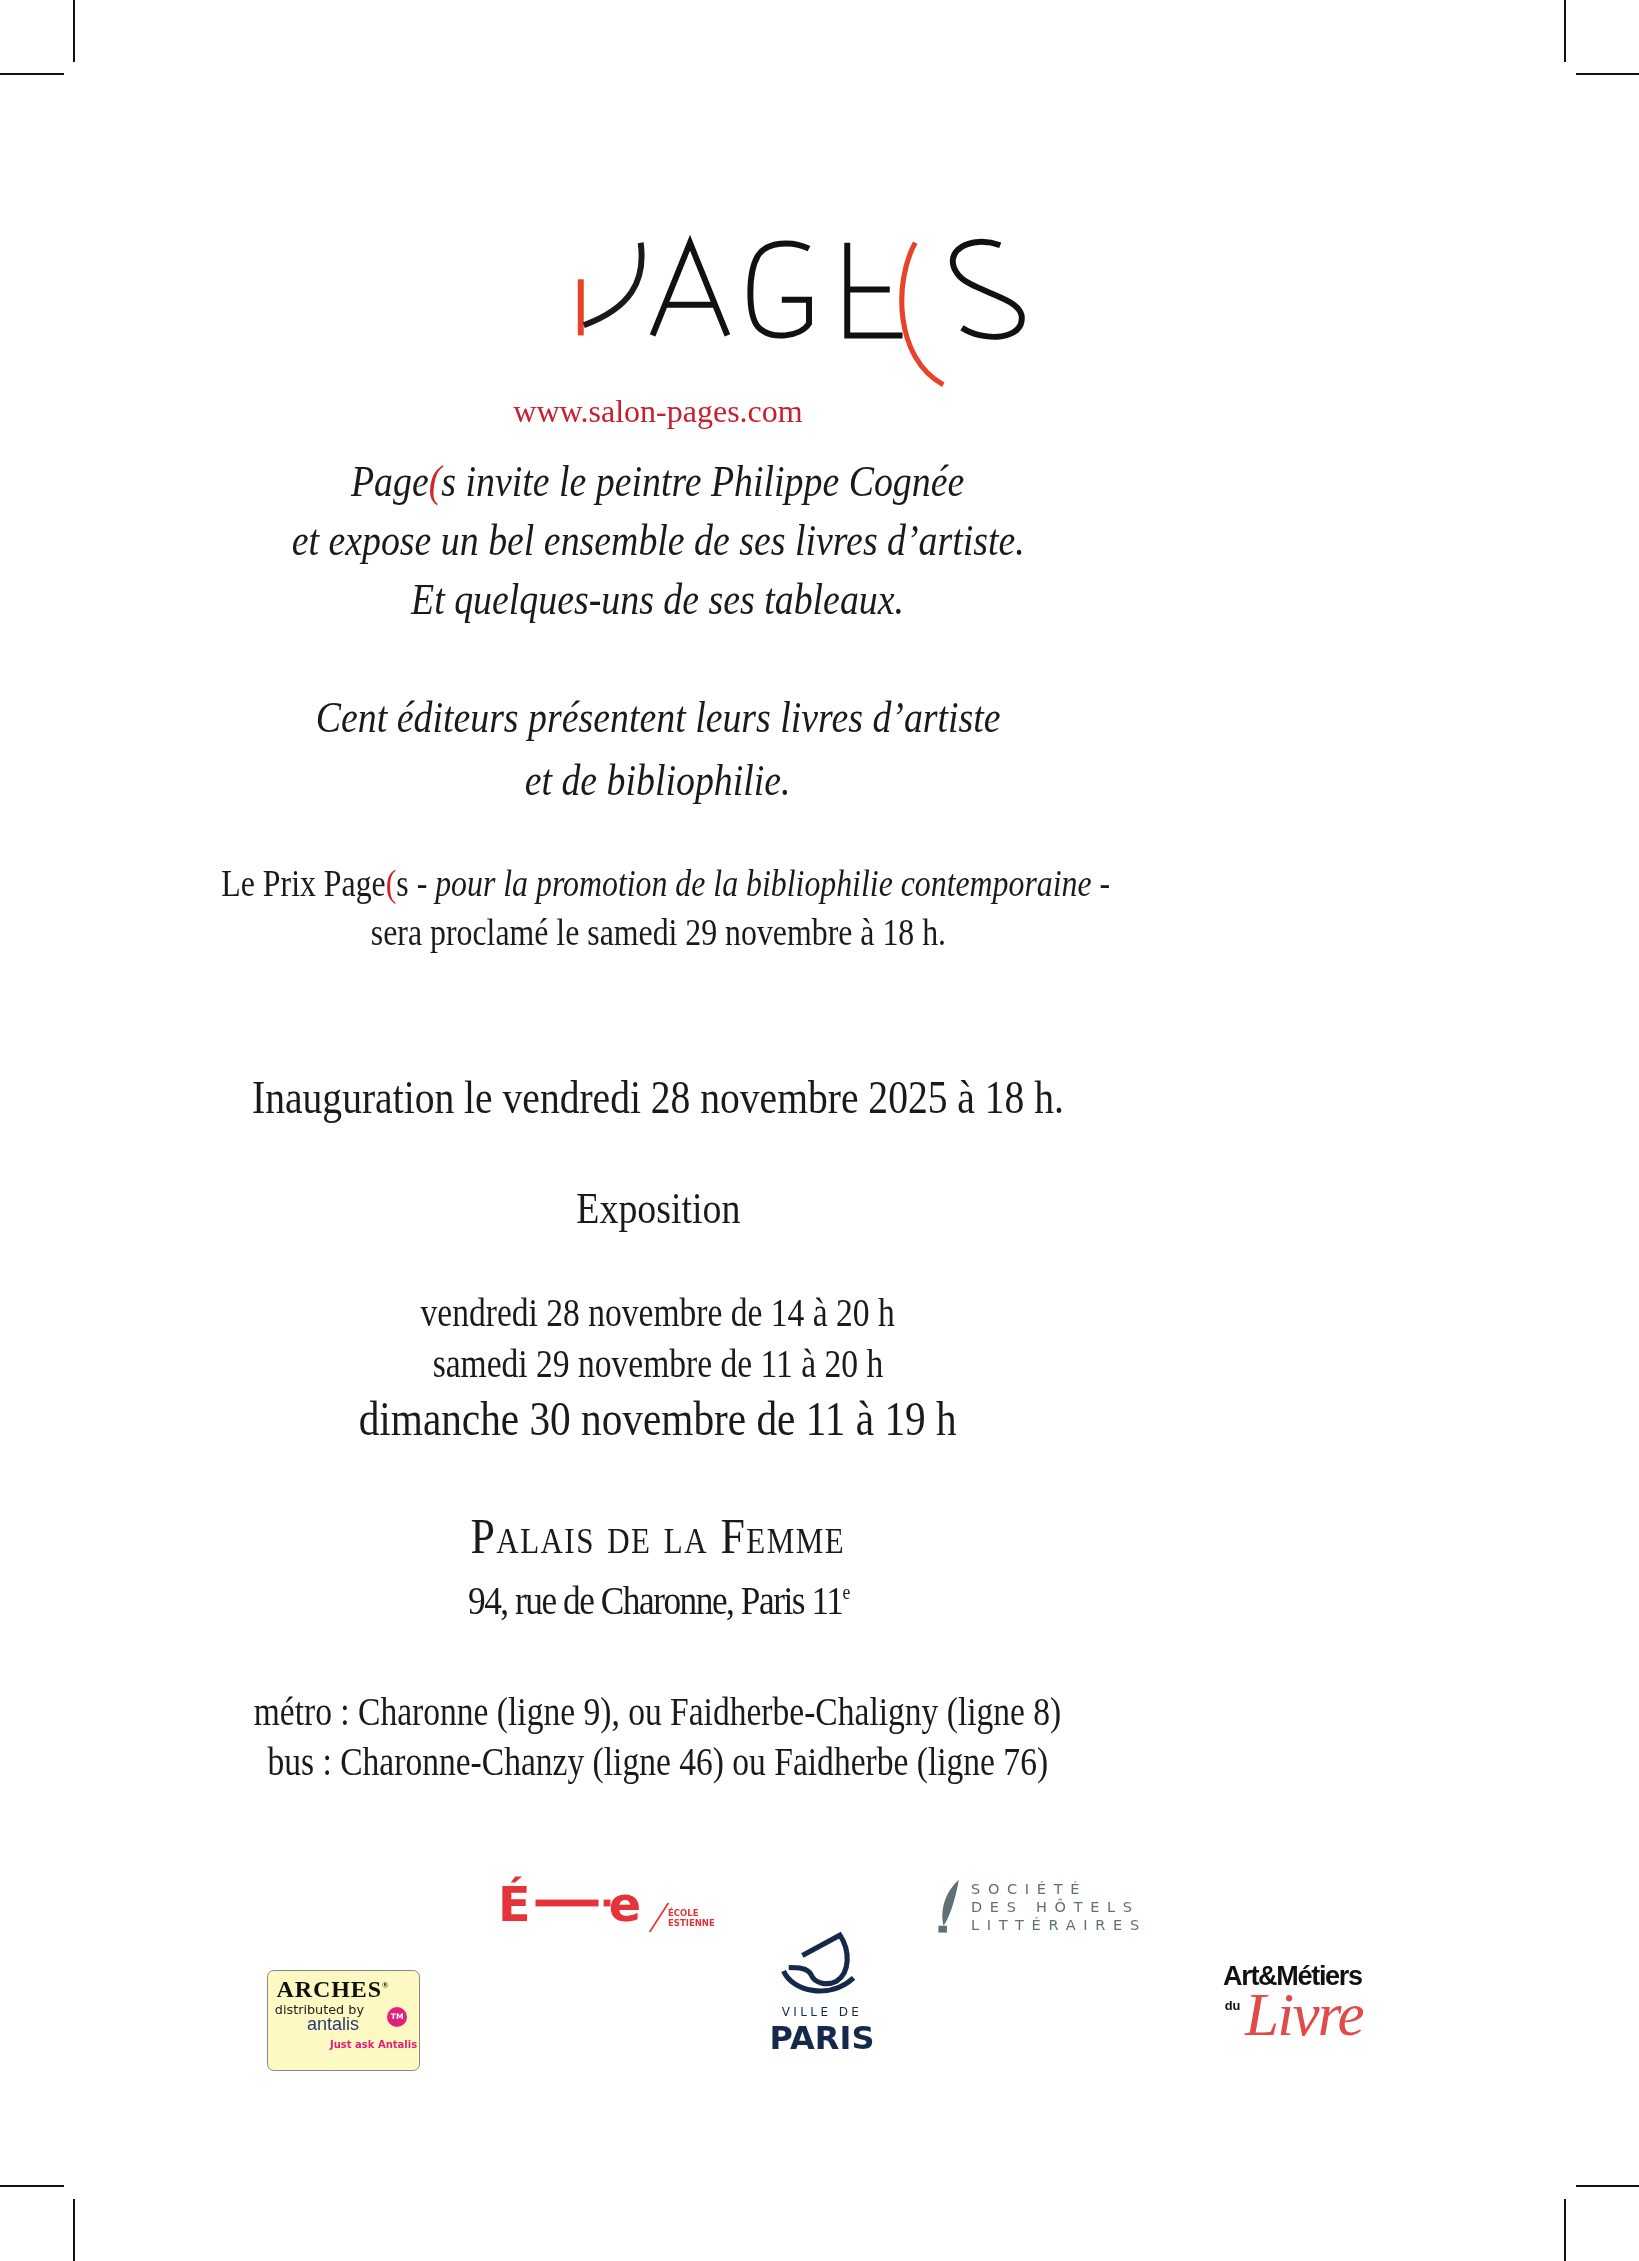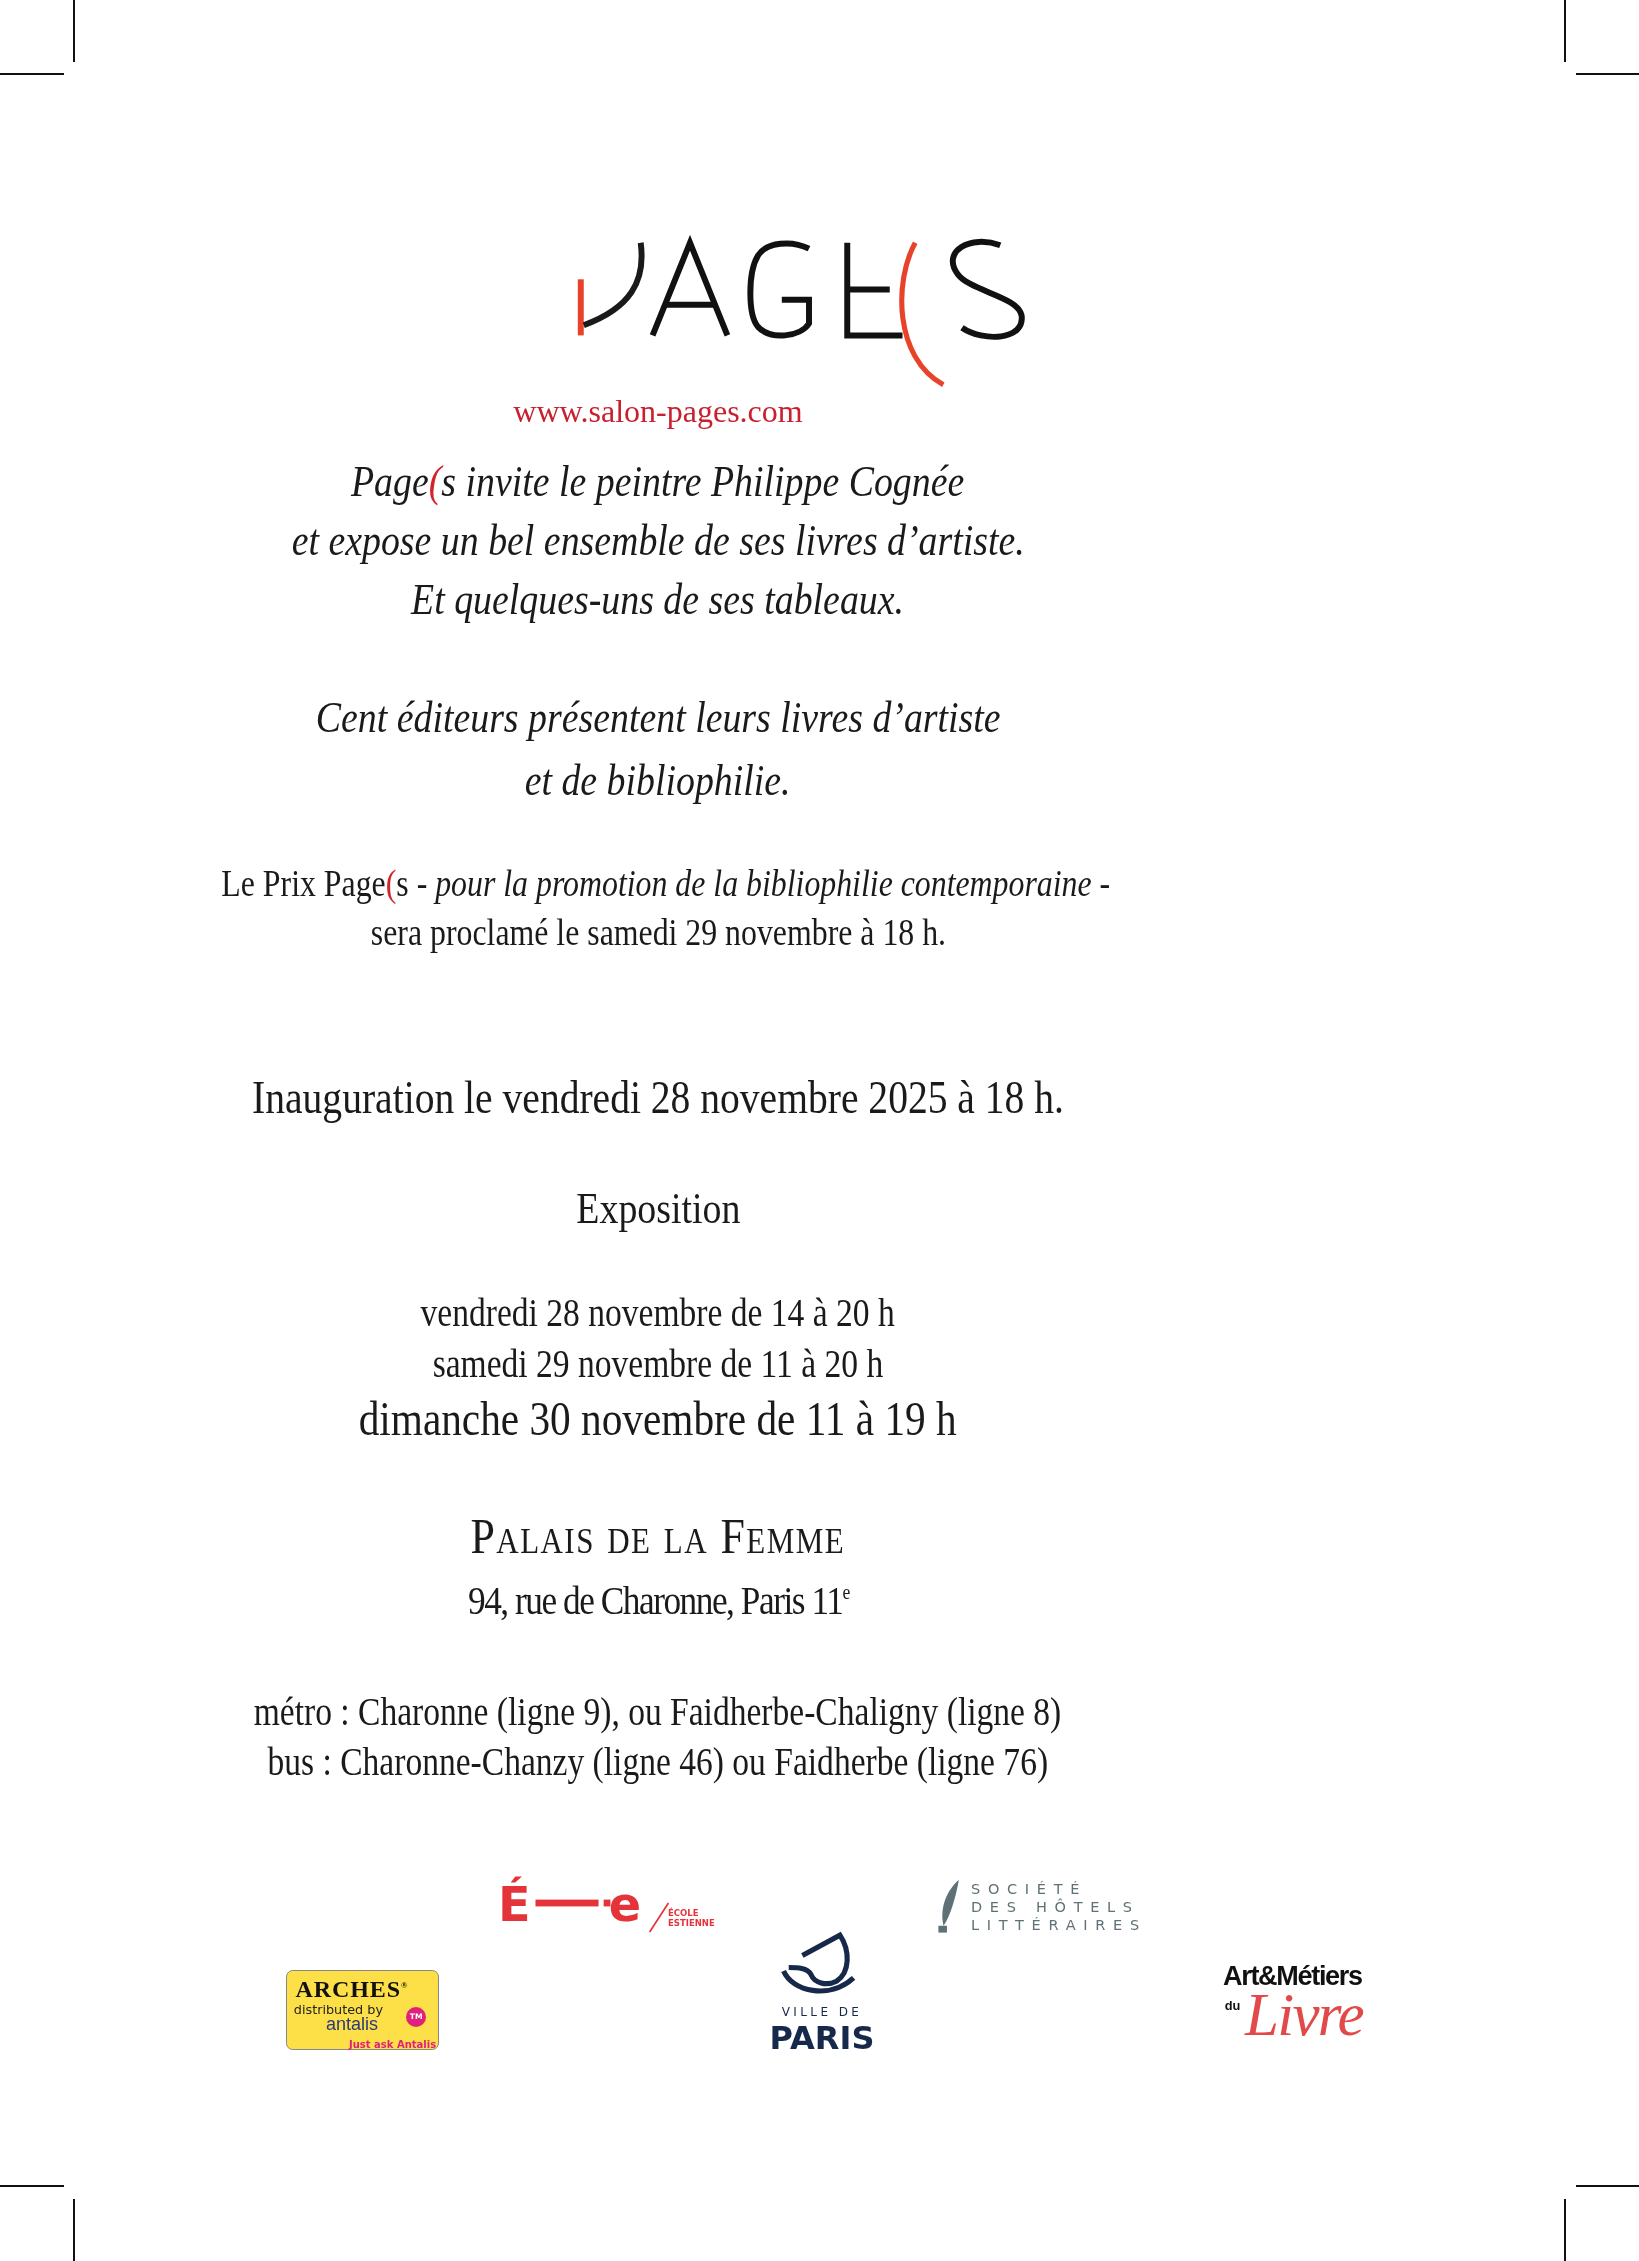--- a/index.html
+++ b/index.html
@@ -131,7 +131,7 @@
   </div>
 </div>
 
-<div class="logo" style="left:286px;top:1970px;width:153px;height:80px;border:1.7px solid #888;border-radius:6.8px;box-sizing:border-box;background:#fde047;">
+<div class="logo" style="left:267px;top:1970px;width:153px;height:101px;border:1.7px solid #888;border-radius:6.8px;box-sizing:border-box;background:#fef9c3;">
   <div style="position:absolute;left:8.5px;top:5.1px;font-family:'Liberation Serif',serif;font-weight:bold;font-size:24px;color:#111;letter-spacing:0.9px;">
     <span>ARCHES</span><sup style="font-size:8.5px;">®</sup>
   </div>

